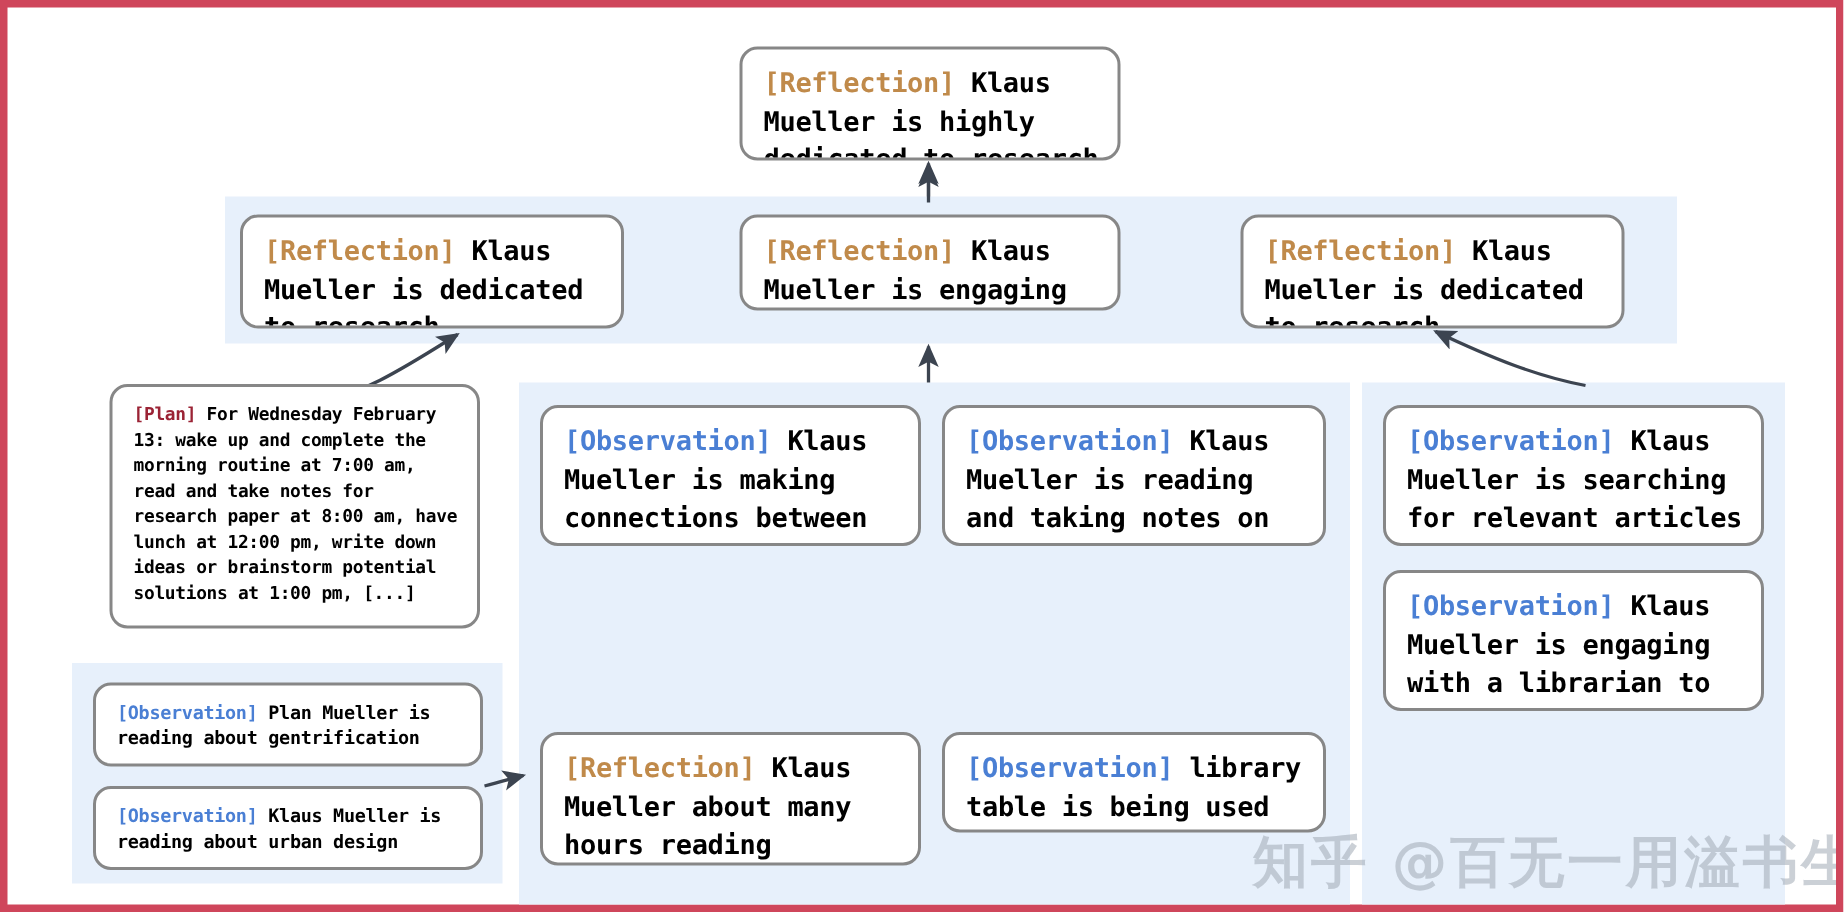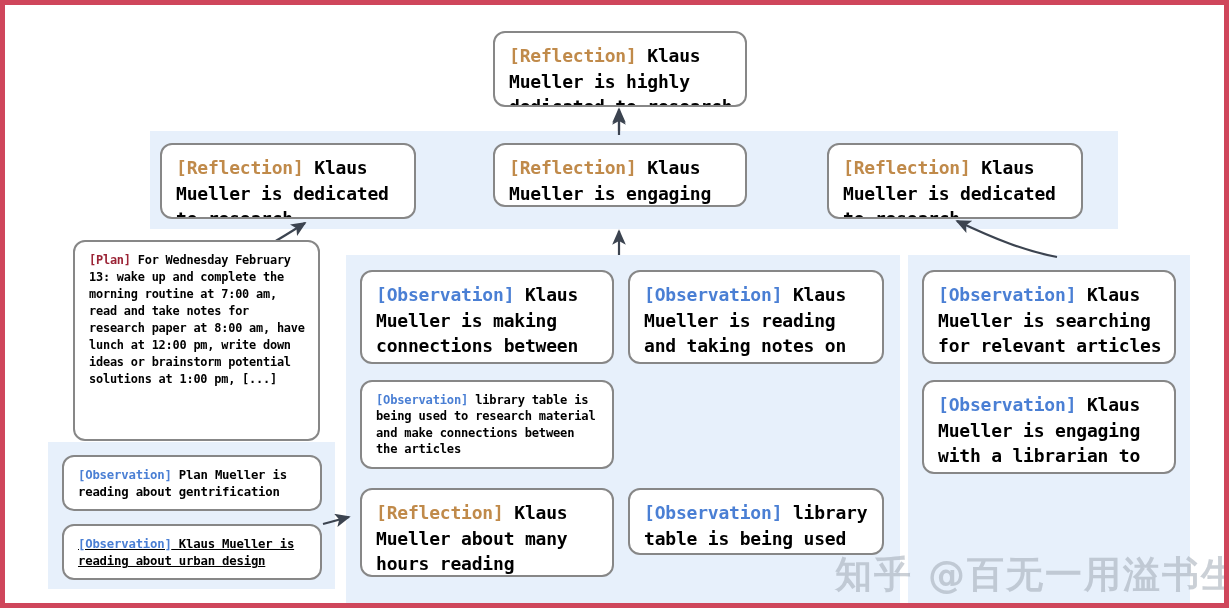--- a/index.html
+++ b/index.html
@@ -120,7 +120,7 @@
     <span class="tag tag-reflection">[Reflection]</span><span> Klaus Mueller is dedicated to research</span>
   </div>
 
-  <div class="node plan" style="left:68px; top:235px; width:247px; height:201px;">
+  <div class="node plan" style="left:68px; top:251px; width:247px; height:163px;">
     <span class="tag tag-plan">[Plan]</span><span> For Wednesday February 13: wake up and complete the morning routine at 7:00 am, read and take notes for research paper at 8:00 am, have lunch at 12:00 pm, write down ideas or brainstorm potential solutions at 1:00 pm, [...]</span>
   </div>
 

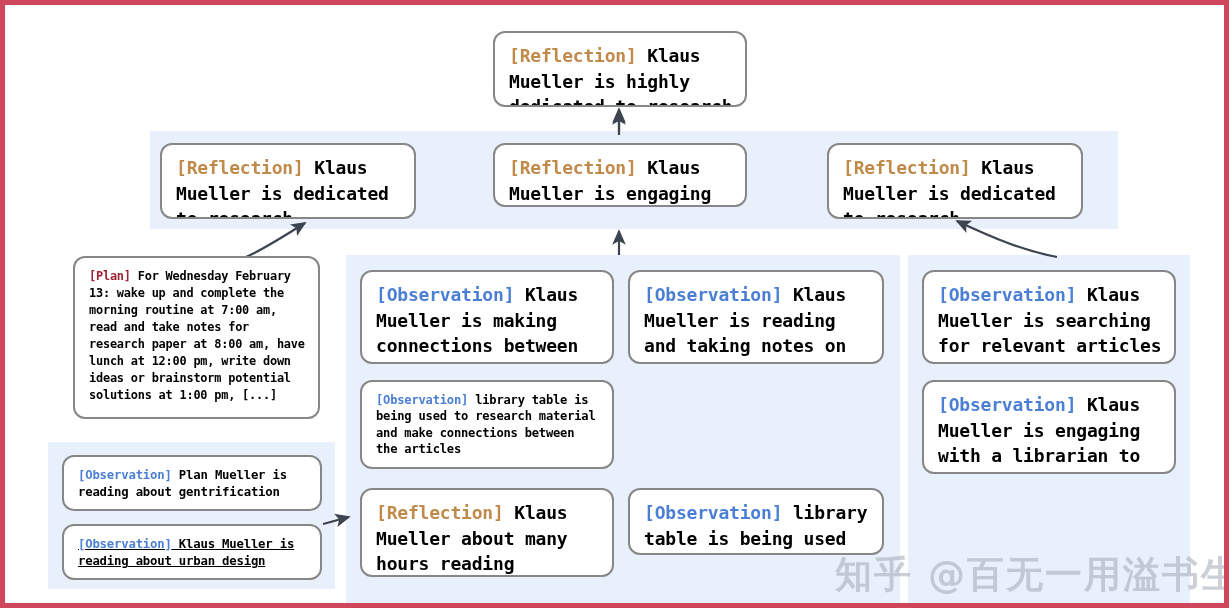--- a/index.html
+++ b/index.html
@@ -136,9 +136,6 @@
     <span class="tag tag-observation">[Observation]</span><span> Klaus Mueller is making connections between the articles</span>
   </div>
 
-  <div class="node small" style="left:355px; top:375px; width:254px; height:89px;">
-    <span class="tag tag-observation">[Observation]</span><span> library table is being used to research material and make connections between the articles</span>
-  </div>
 
   <div class="node" style="left:355px; top:483px; width:254px; height:89px;">
     <span class="tag tag-reflection">[Reflection]</span><span> Klaus Mueller about many hours reading</span>

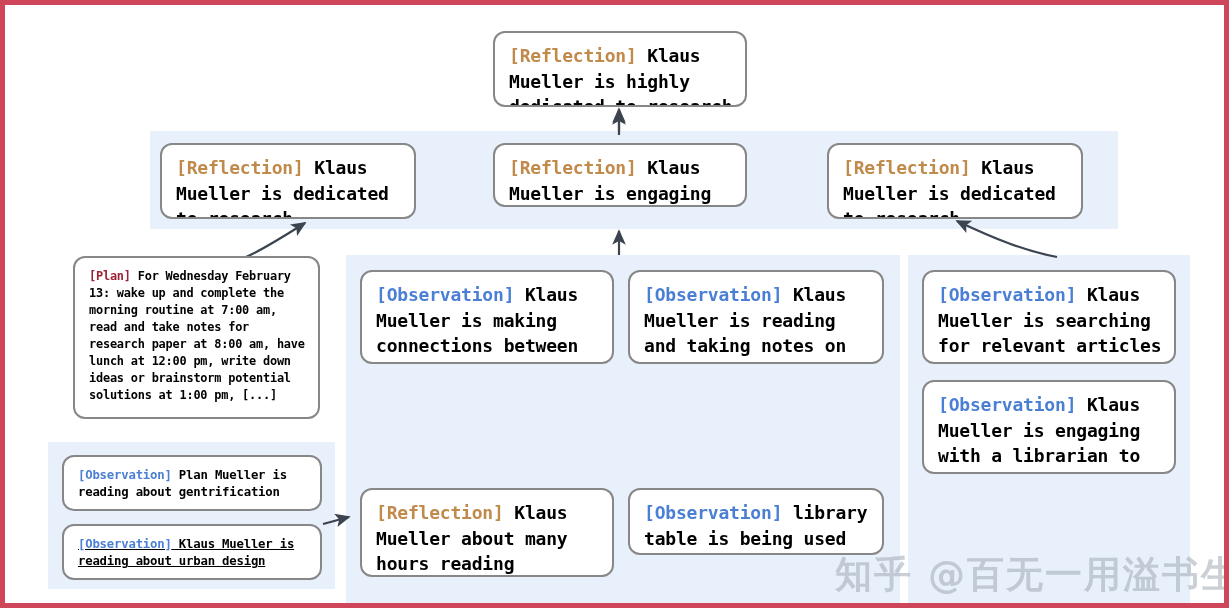--- a/index.html
+++ b/index.html
@@ -128,7 +128,7 @@
     <span class="tag tag-observation">[Observation]</span><span> Plan Mueller is reading about gentrification</span>
   </div>
 
-  <div class="node tiny" style="left:57px; top:519px; width:260px; height:56px;text-decoration:underline;">
+  <div class="node tiny" style="left:57px; top:519px; width:260px; height:56px;">
     <span class="tag tag-observation">[Observation]</span><span> Klaus Mueller is reading about urban design</span>
   </div>
 

